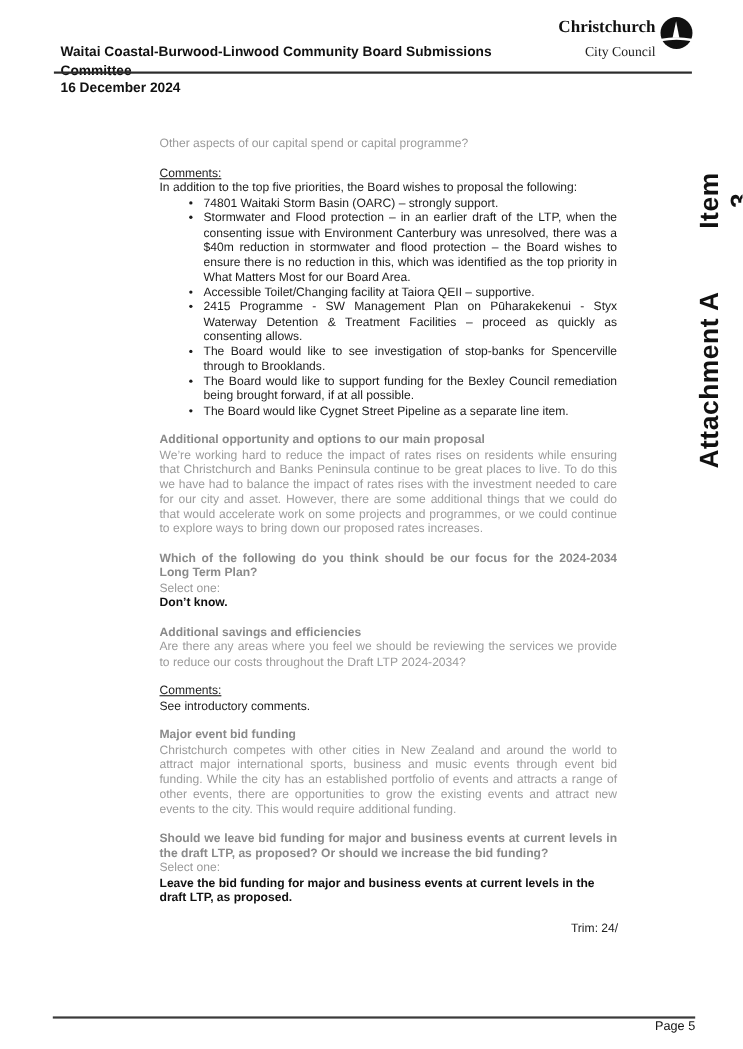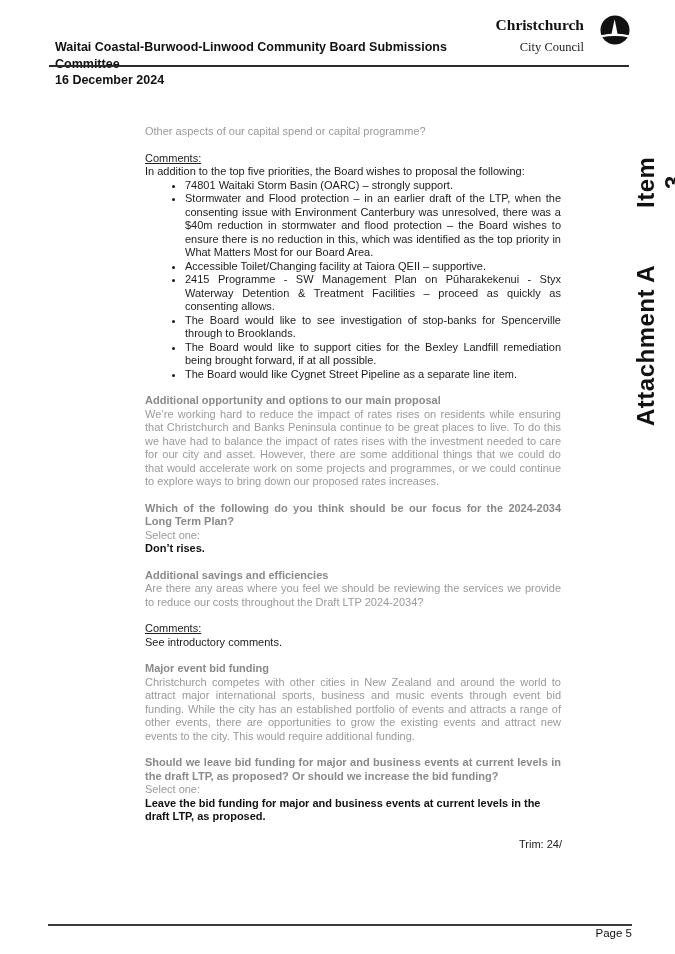--- a/index.html
+++ b/index.html
@@ -14,7 +14,7 @@
   }
   .hdr-logo{
     position:absolute;left:503px;top:15px;width:127px;height:34px;
-    display:flex;align-items:flex-start;justify-content:flex-end;gap:16px;
+    display:flex;align-items:flex-start;justify-content:flex-end;gap:4px;
     font-family:"Liberation Serif", serif;
   }
   .logo-text{text-align:right;line-height:1;padding-top:2px;}

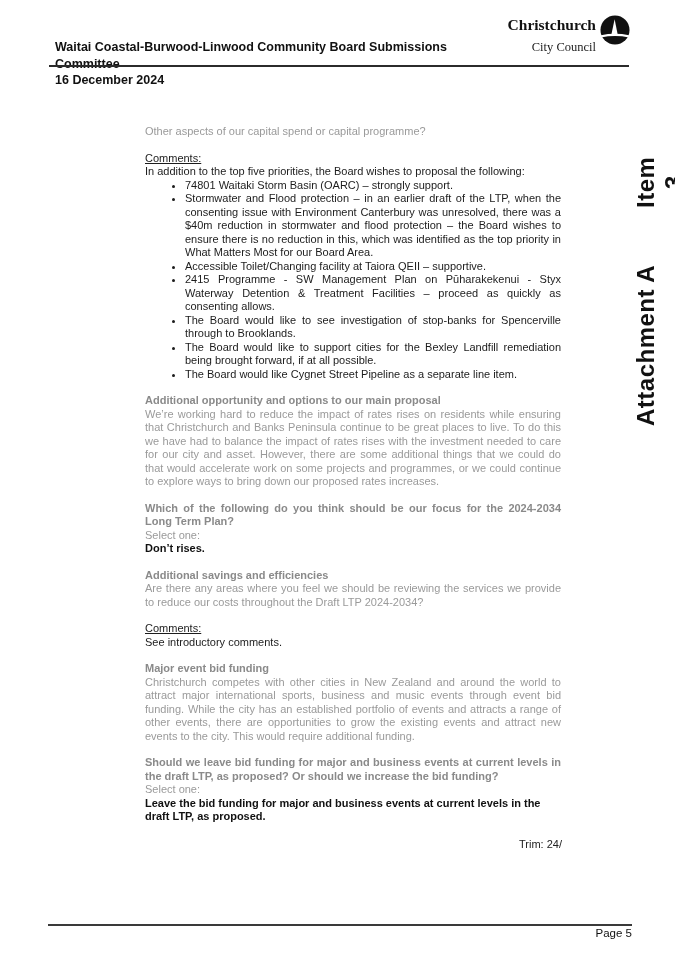--- a/index.html
+++ b/index.html
@@ -100,7 +100,7 @@
       <li>Accessible Toilet/Changing facility at Taiora QEII – supportive.</li>
       <li>2415 Programme - SW Management Plan on Pūharakekenui - Styx Waterway Detention &amp; Treatment Facilities – proceed as quickly as consenting allows.</li>
       <li>The Board would like to see investigation of stop-banks for Spencerville through to Brooklands.</li>
-      <li>The Board would like to support cities for the Bexley Landfill remediation being brought forward, if at all possible.</li>
+      <li>The Board would like to support funding for the Bexley Council remediation being brought forward, if at all possible.</li>
       <li>The Board would like Cygnet Street Pipeline as a separate line item.</li>
     </ul>
   </div>

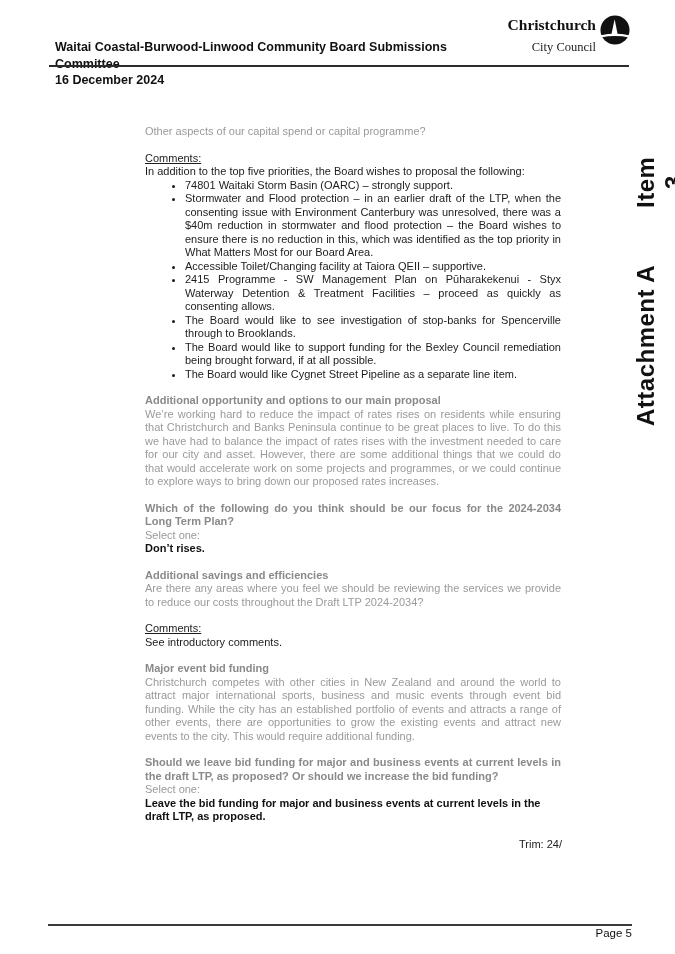--- a/index.html
+++ b/index.html
@@ -113,7 +113,7 @@
   <div class="sec">
     <p class="m0 grayb just">Which of the following do you think should be our focus for the 2024-2034 Long Term Plan?</p>
     <p class="m0 gray">Select one:</p>
-    <p class="m0 blkb">Don’t rises.</p>
+    <p class="m0 blkb">Don’t know.</p>
   </div>
 
   <div class="sec">

